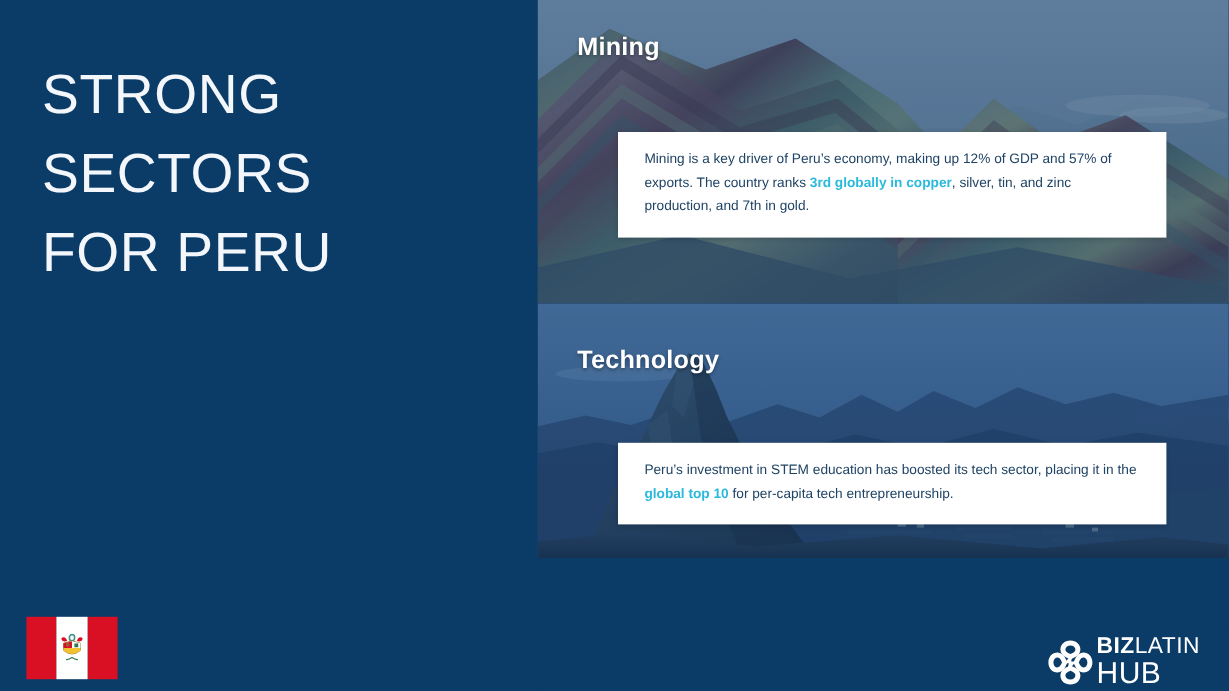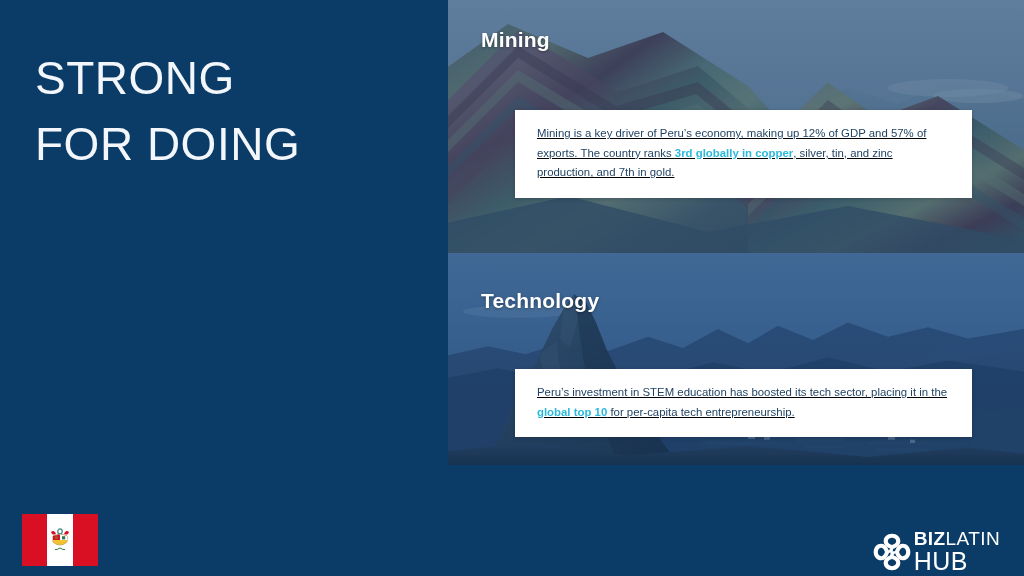--- a/index.html
+++ b/index.html
@@ -99,6 +99,7 @@
 
     <div id="title-block">
       <div class="title-line">STRONG</div>
+      <div class="title-line">SECTORS</div>
       <div class="title-line">FOR DOING</div>
     </div>
 

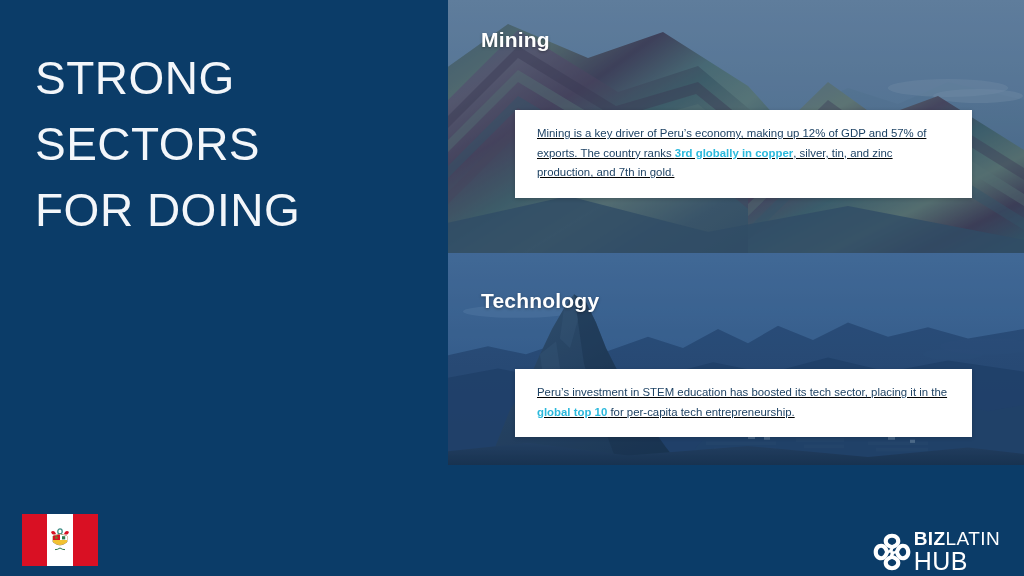--- a/index.html
+++ b/index.html
@@ -67,7 +67,6 @@
     position:absolute;left:67px;width:457px;background:#ffffff;
     box-sizing:border-box;padding:14px 22px 15px 22px;
     box-shadow:0 1px 4px rgba(0,0,0,0.18);
-    text-decoration:underline;
   }
   #card-mining{top:110px;}
   #card-technology{top:116px;}

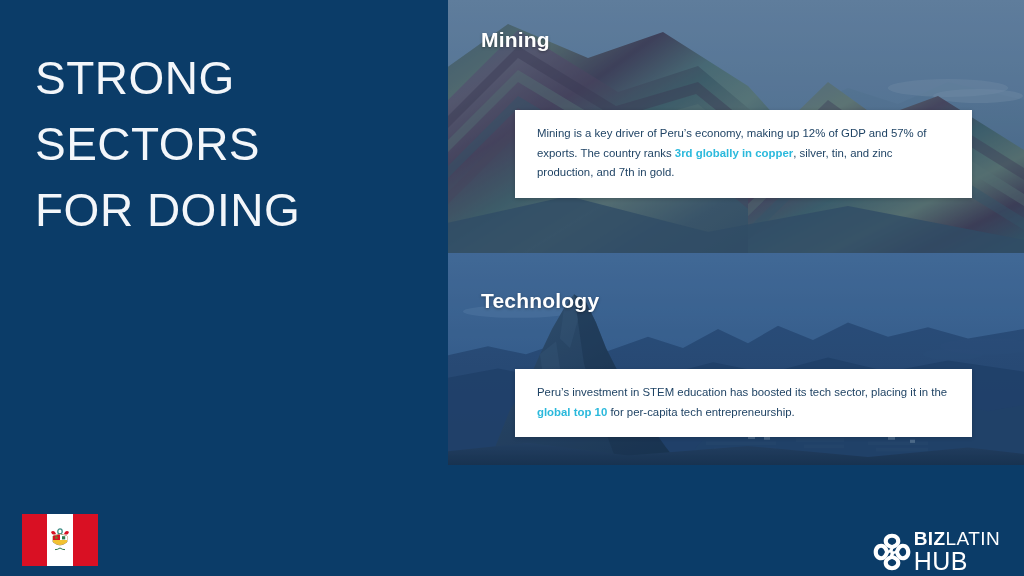--- a/index.html
+++ b/index.html
@@ -99,7 +99,7 @@
     <div id="title-block">
       <div class="title-line">STRONG</div>
       <div class="title-line">SECTORS</div>
-      <div class="title-line">FOR DOING</div>
+      <div class="title-line">FOR PERU</div>
     </div>
 
     <div id="peru-flag">

